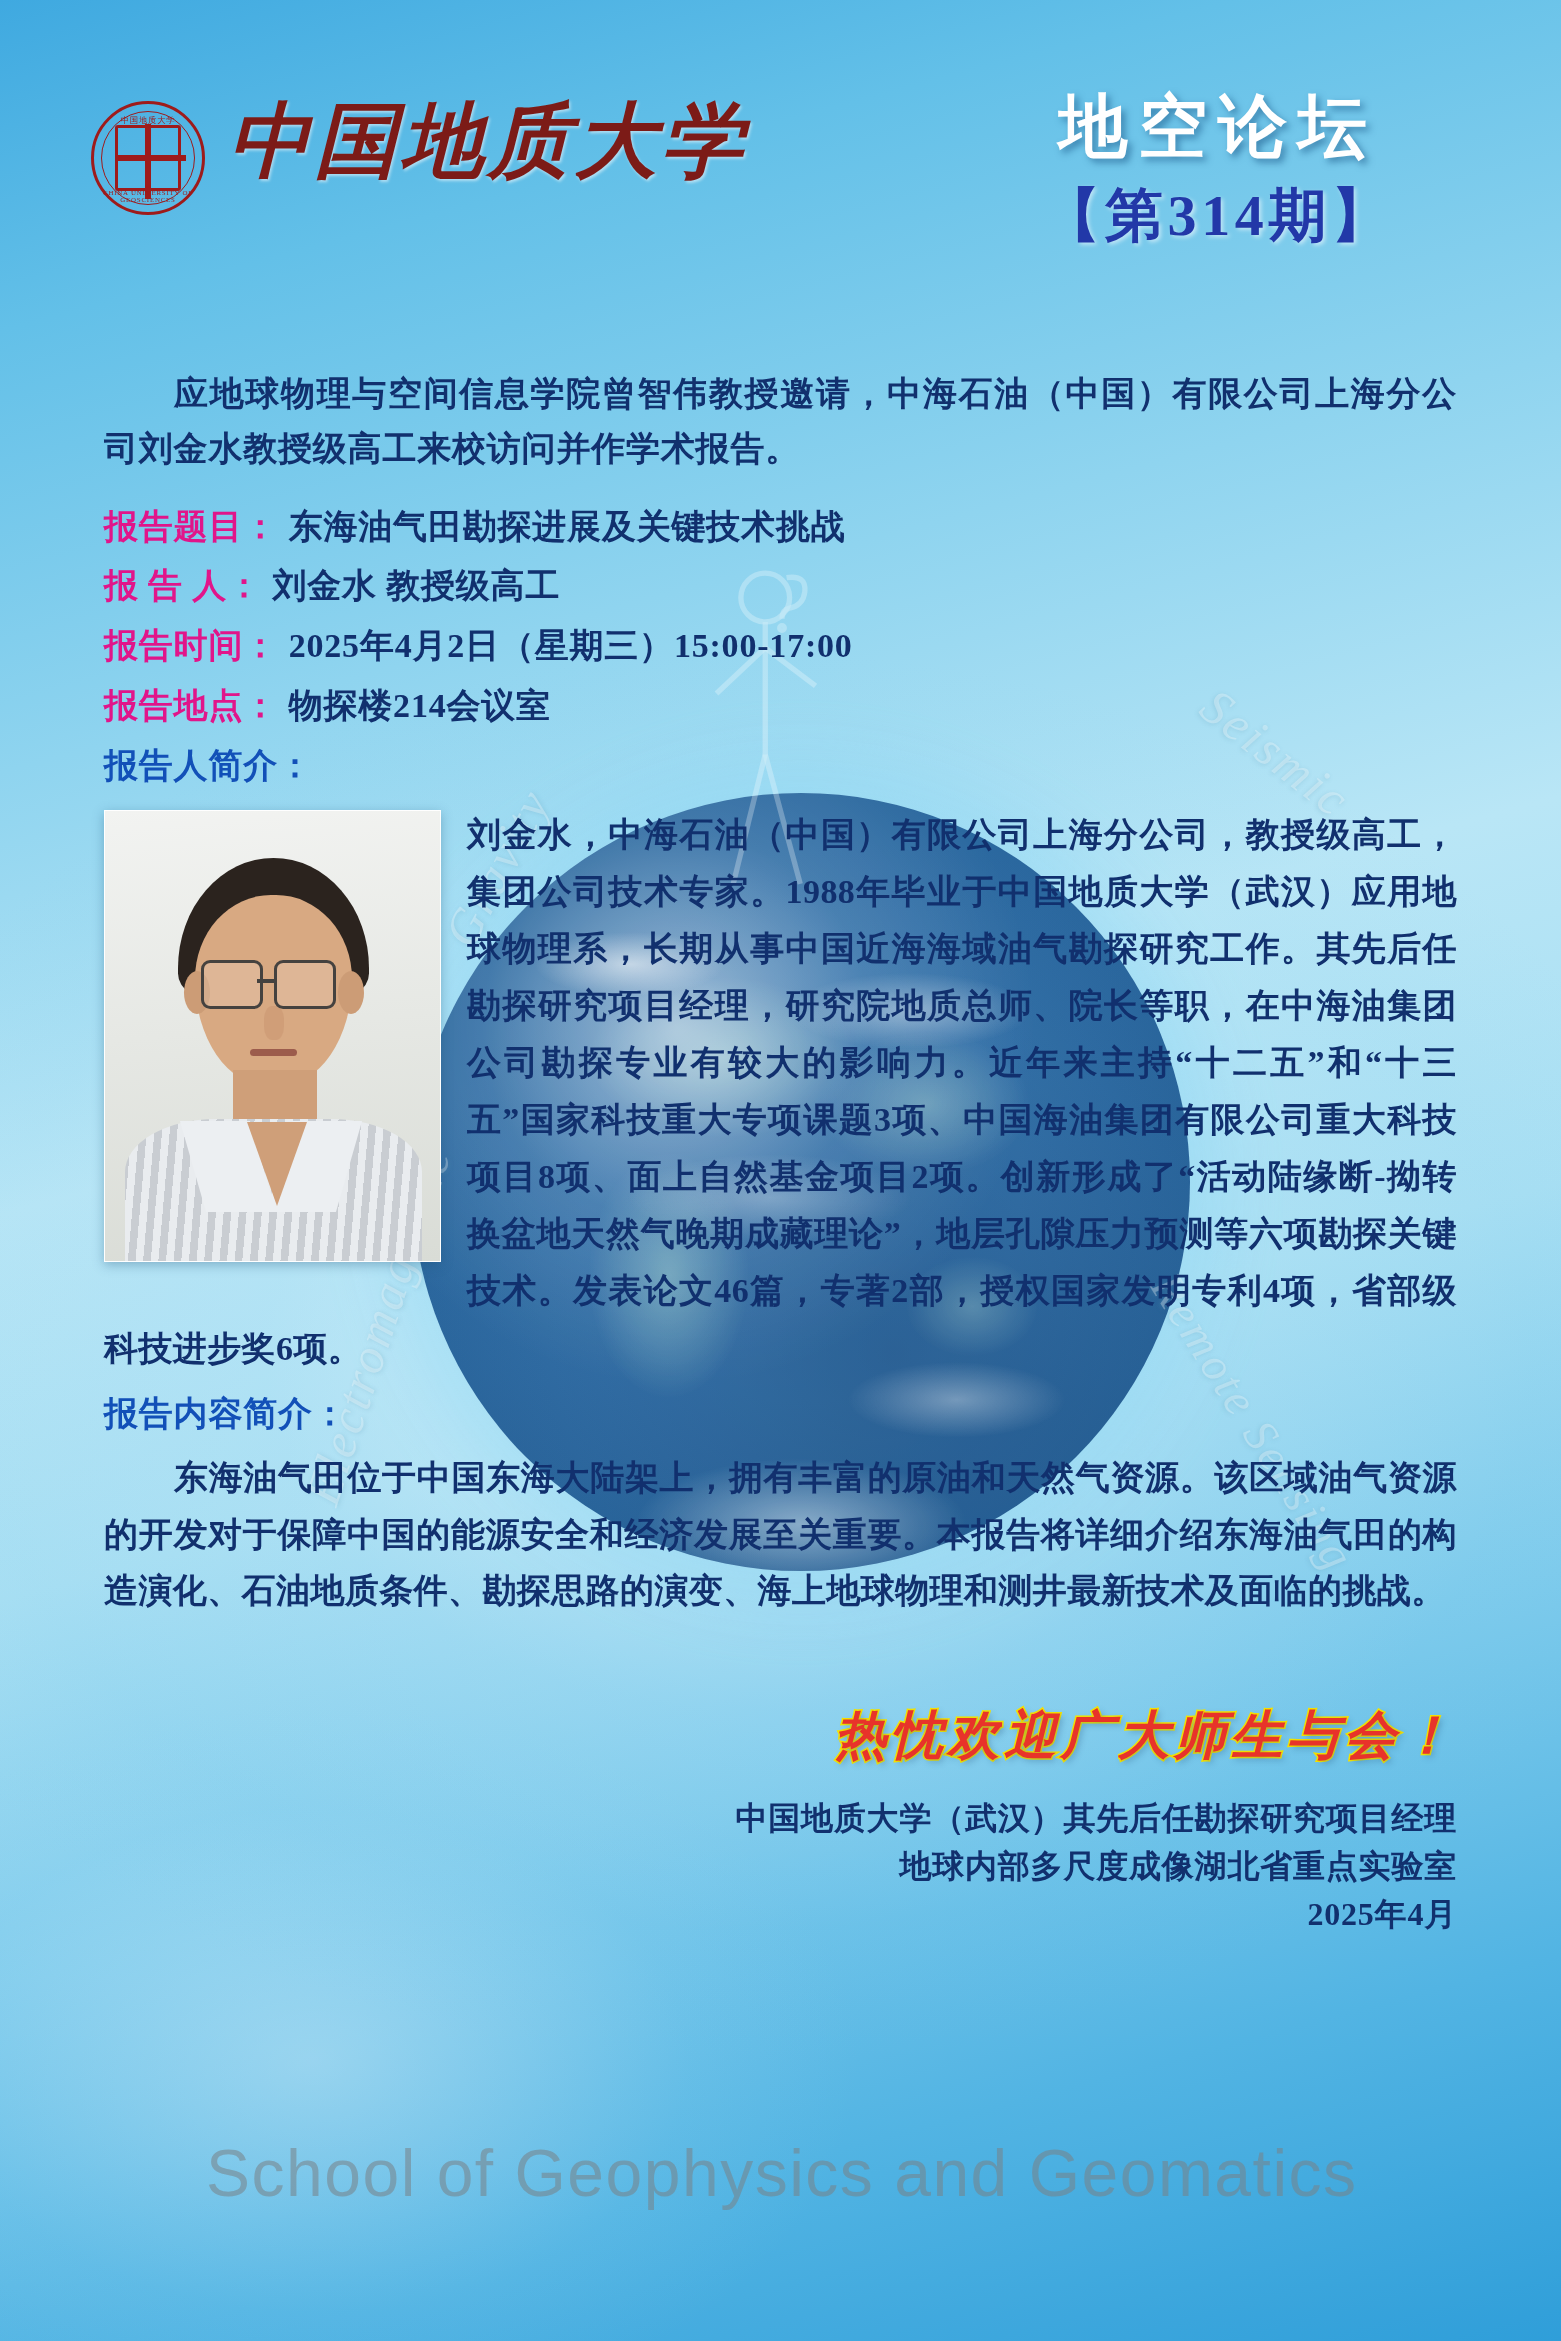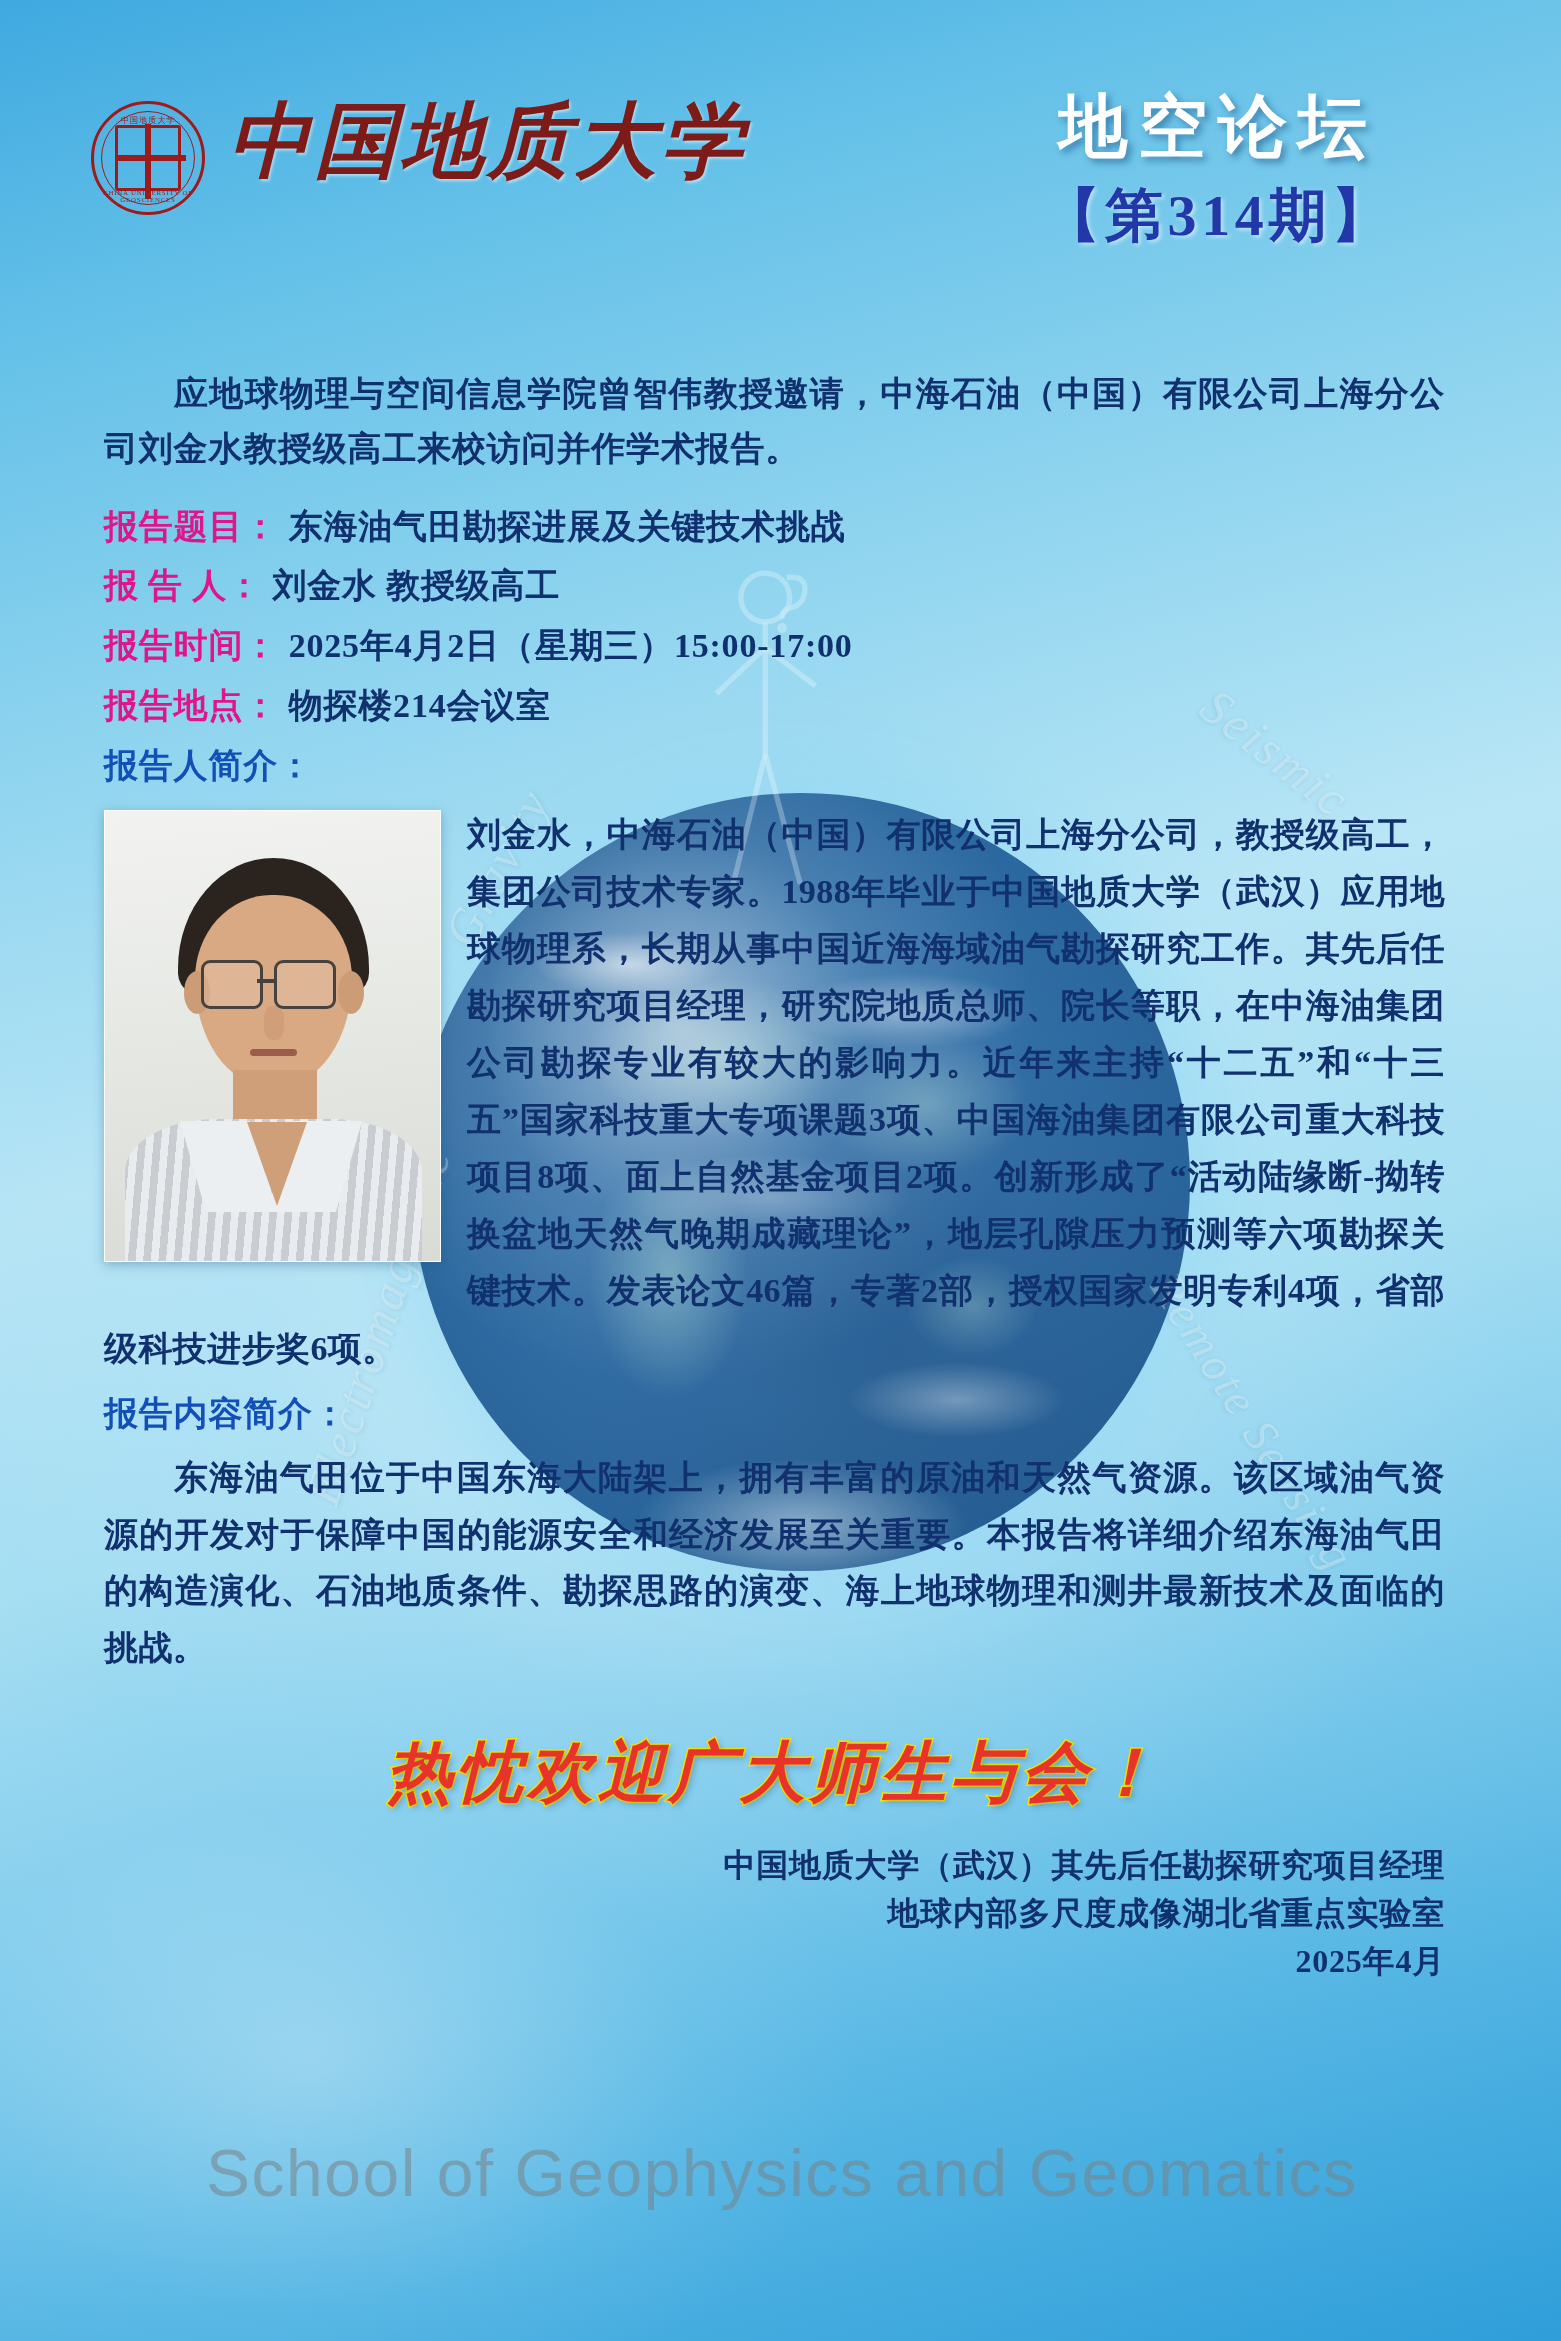--- a/index.html
+++ b/index.html
@@ -217,7 +217,7 @@
   .content {
     position: absolute;
     left: 104px;
-    right: 116px;
+    right: 104px;
     top: 366px;
   }
   .intro {

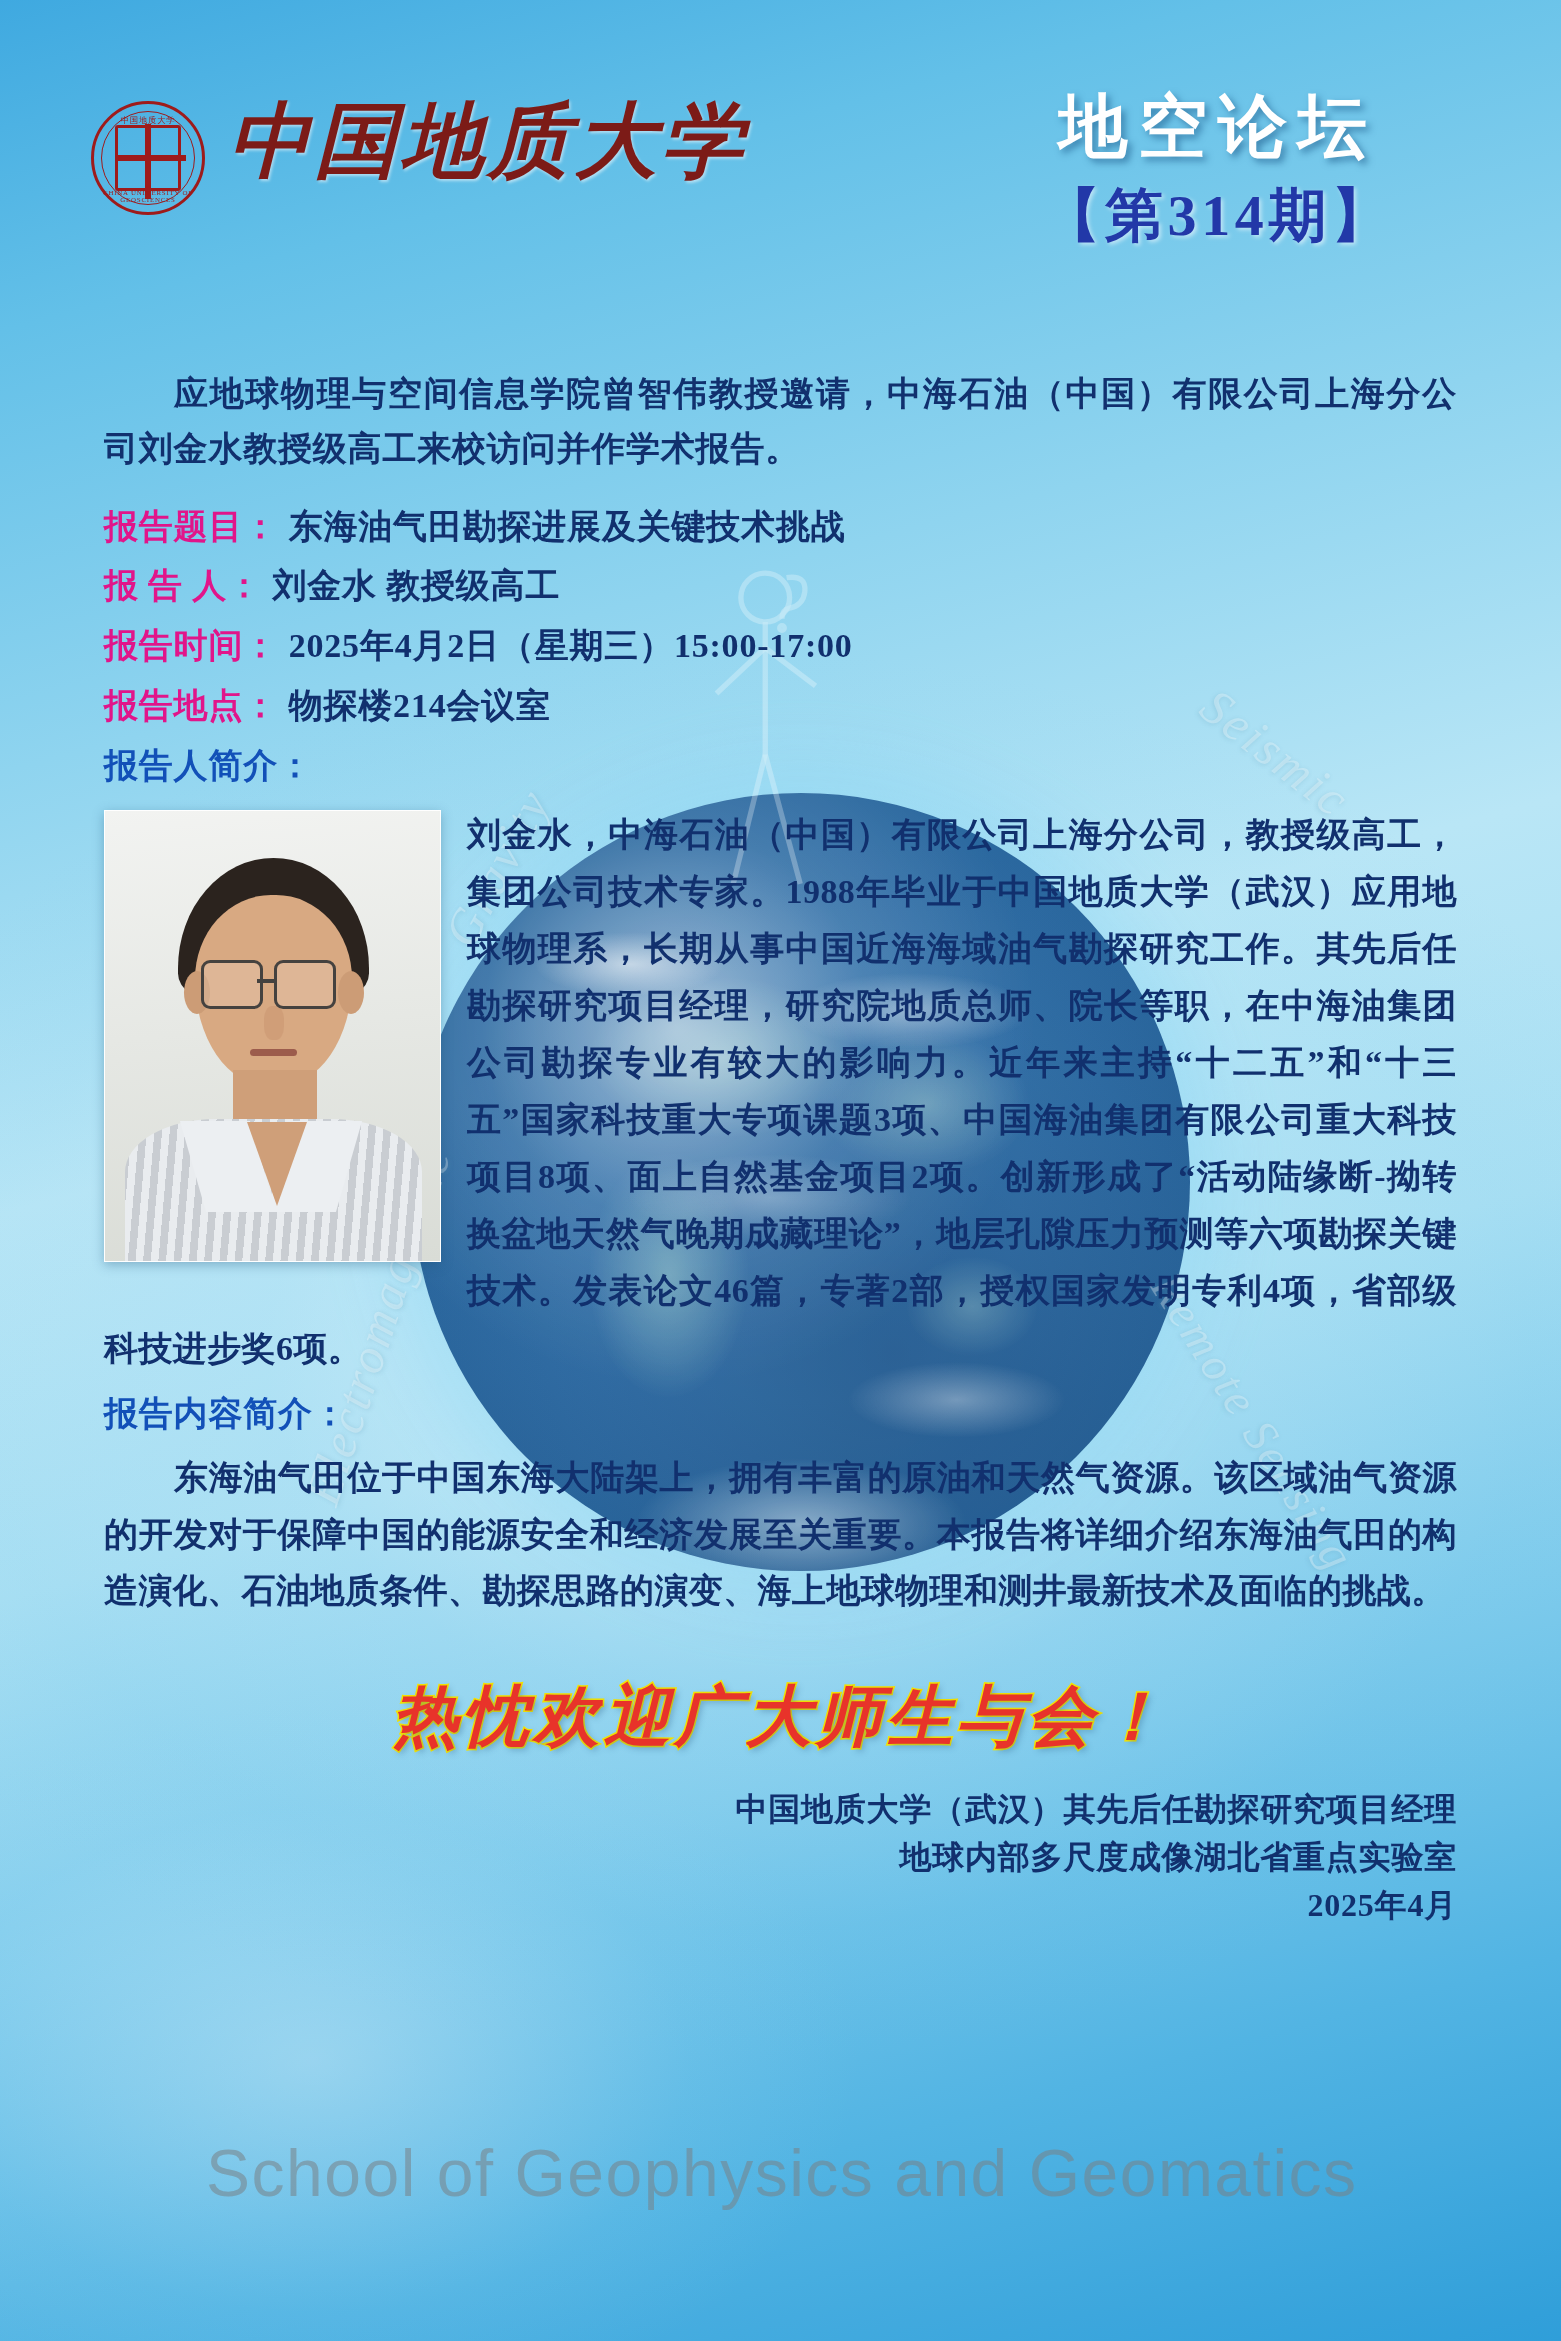--- a/index.html
+++ b/index.html
@@ -376,12 +376,12 @@
   }
 
   .welcome {
-    margin-top: 52px;
-    text-align: center;
+    margin-top: 81px;
+    text-align: right;
     font-family: "Liberation Serif", serif;
     font-weight: bold;
     font-style: italic;
-    font-size: 66px;
+    font-size: 52px;
     letter-spacing: 4.6px;
     color: #e8332a;
     -webkit-text-stroke: 3px #f6e400;

